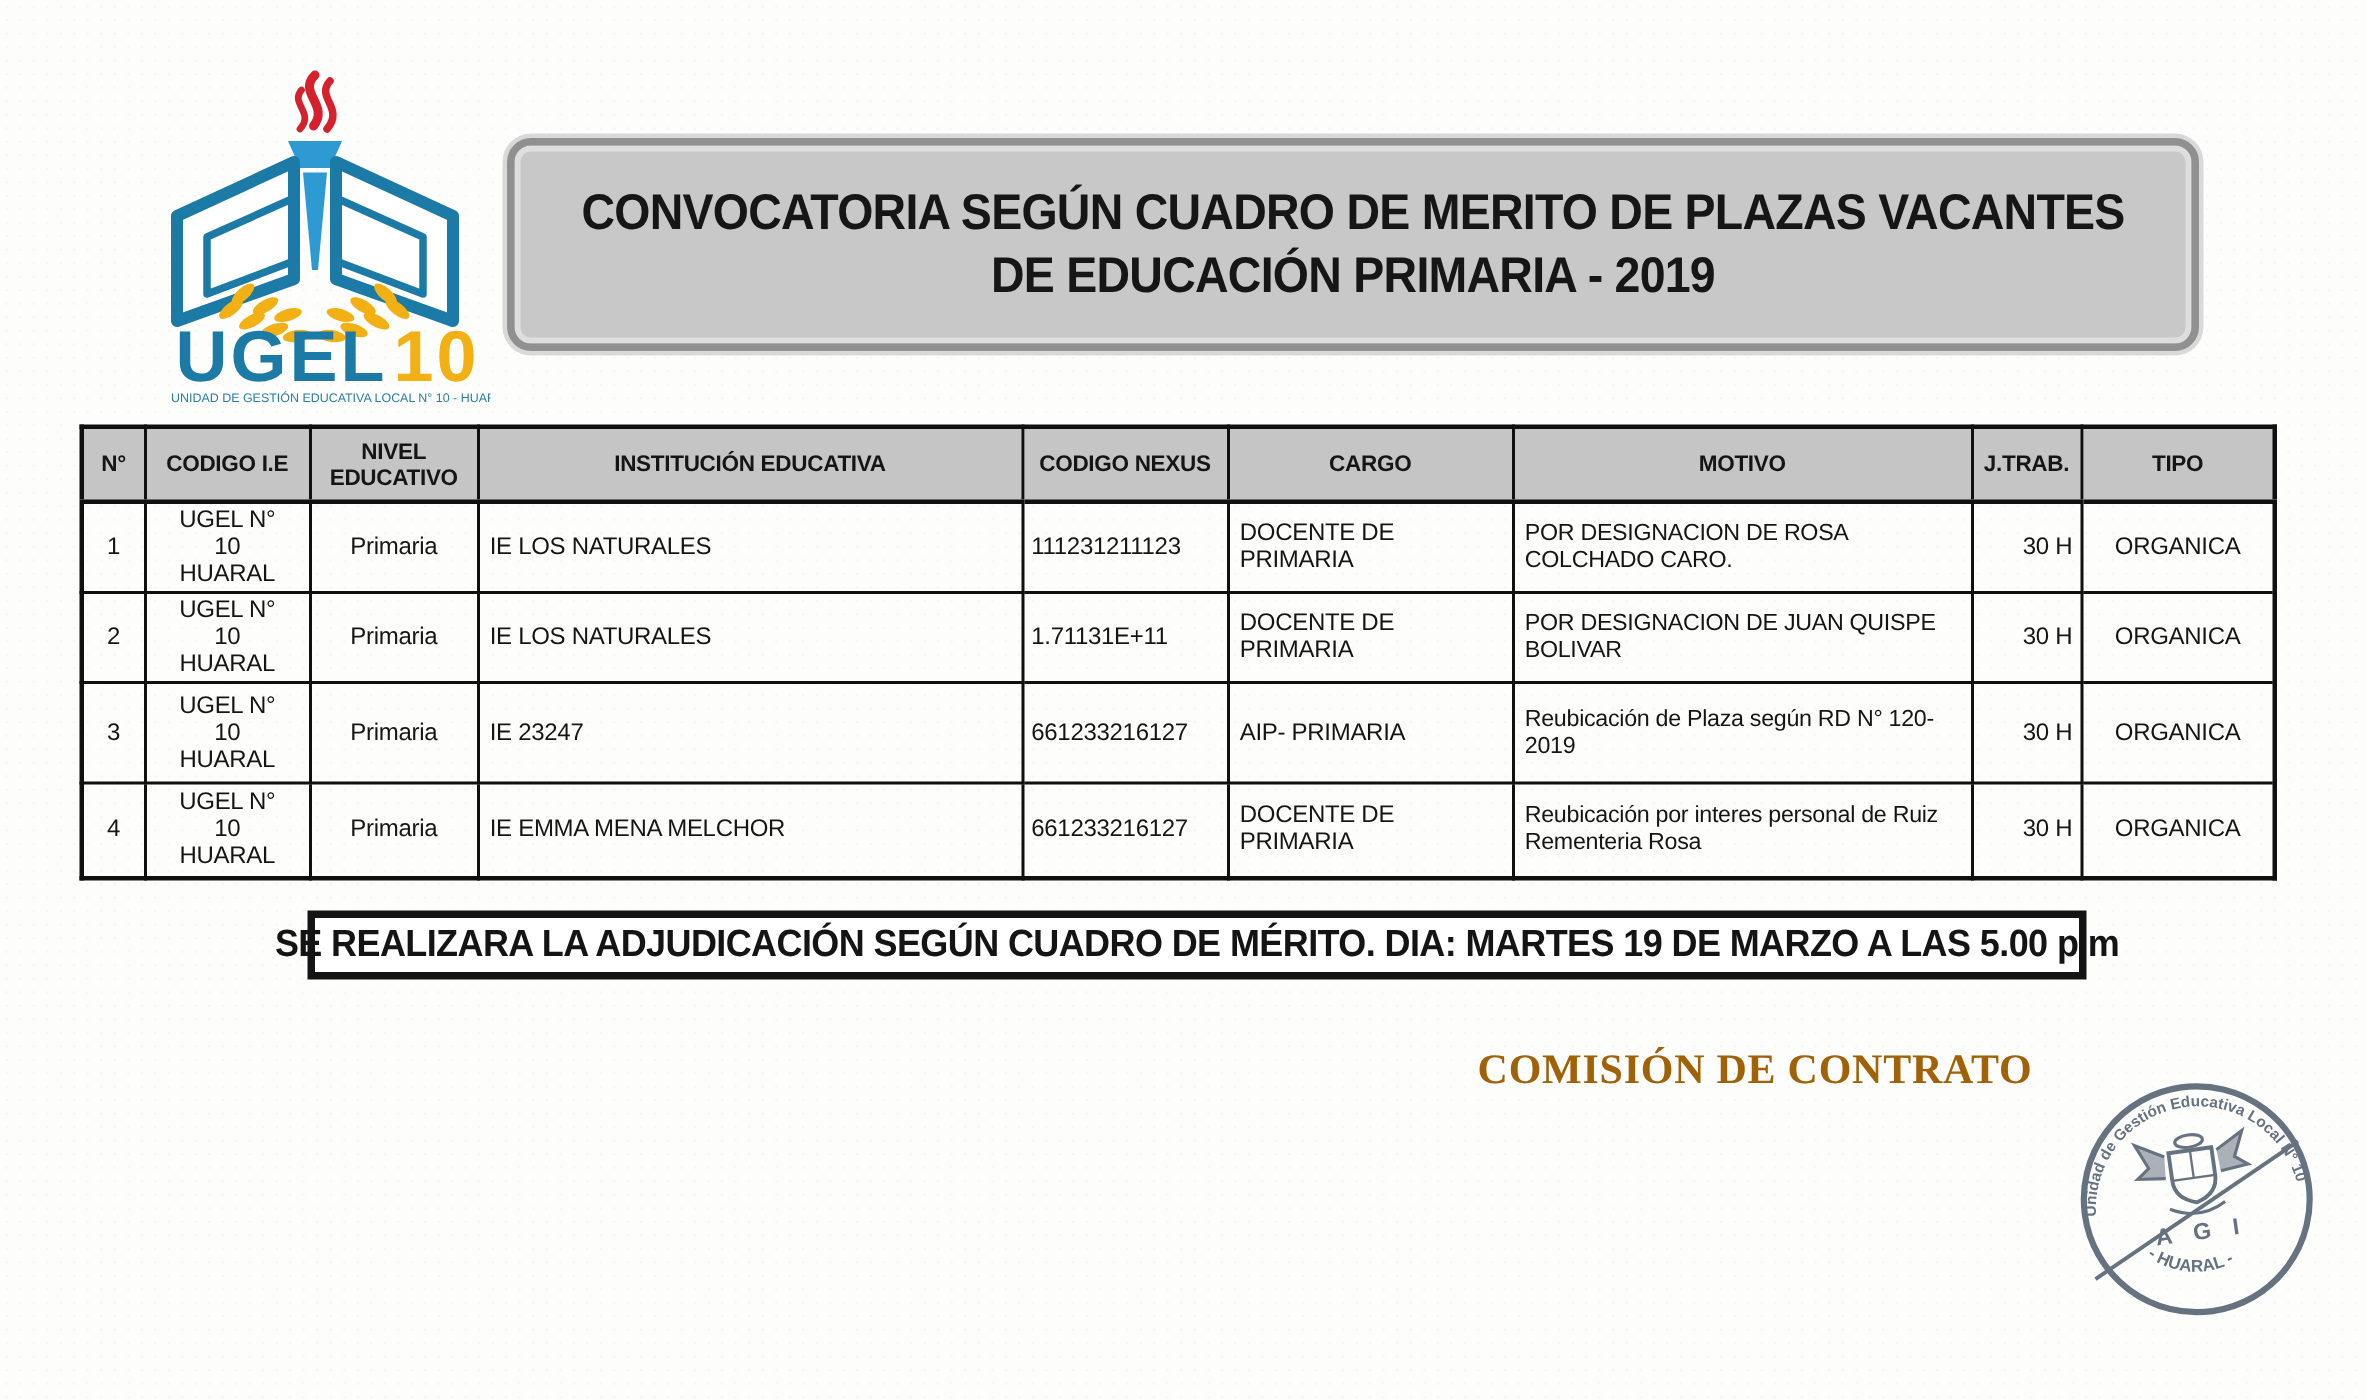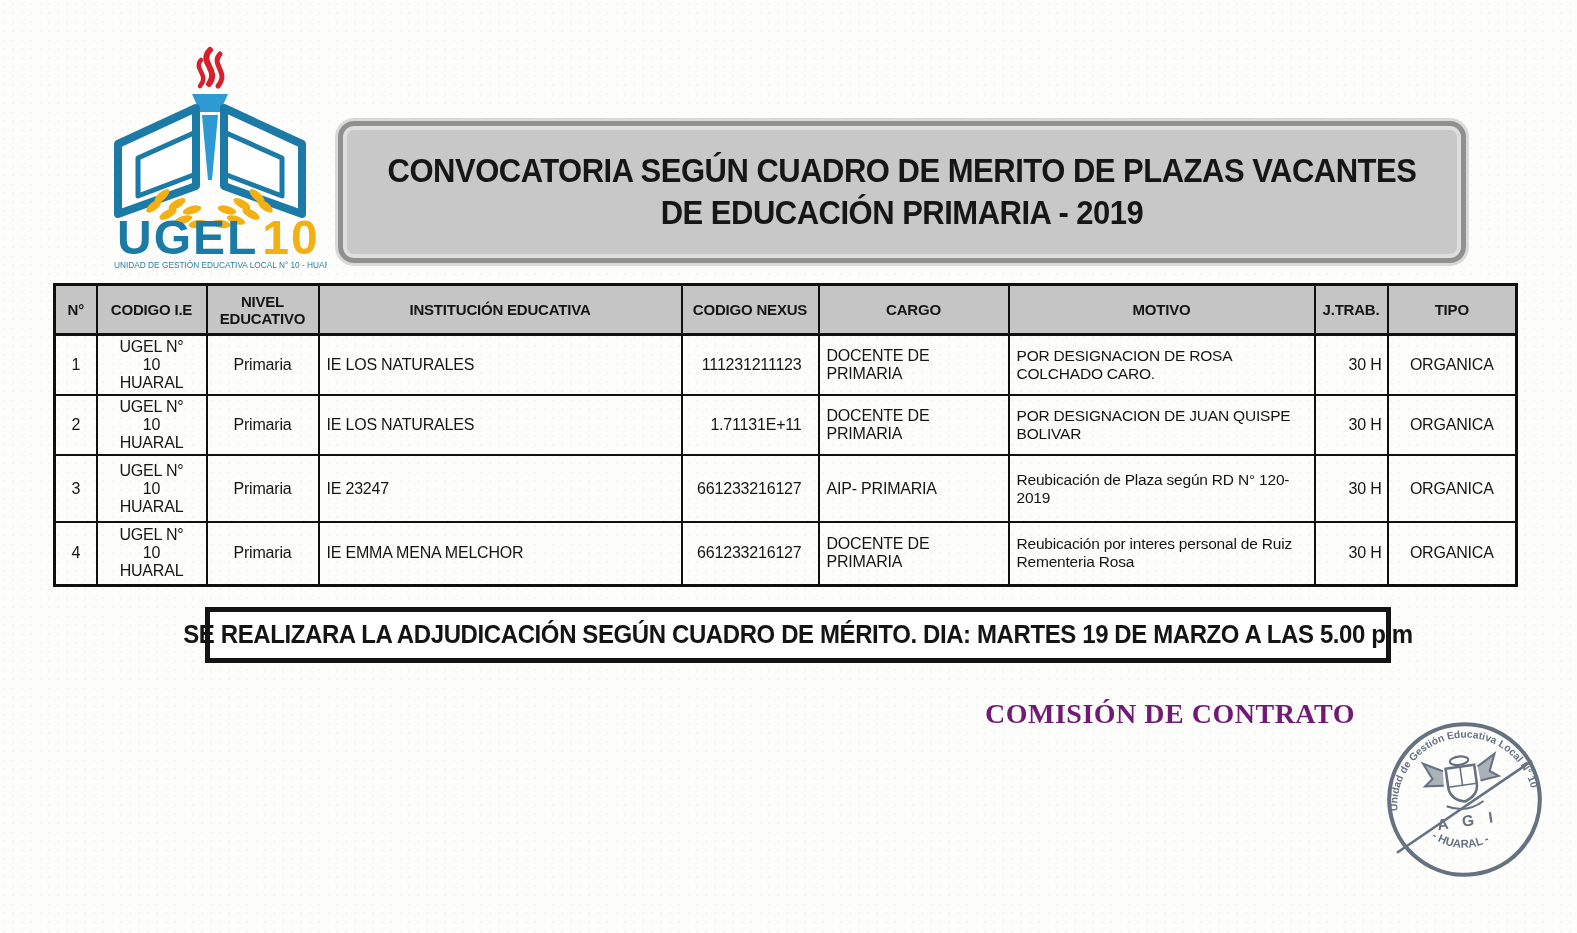--- a/index.html
+++ b/index.html
@@ -27,7 +27,6 @@
     box-shadow: inset 0 0 0 4px #dedede, 0 0 0 3px #d9d9d9;
     display:flex; flex-direction:column; align-items:center; justify-content:center;
     gap:6px;
-    margin-top:29px;
   }
   .title-line {
     font-weight:bold; font-size:31px; letter-spacing:-0.5px; color:#161616;

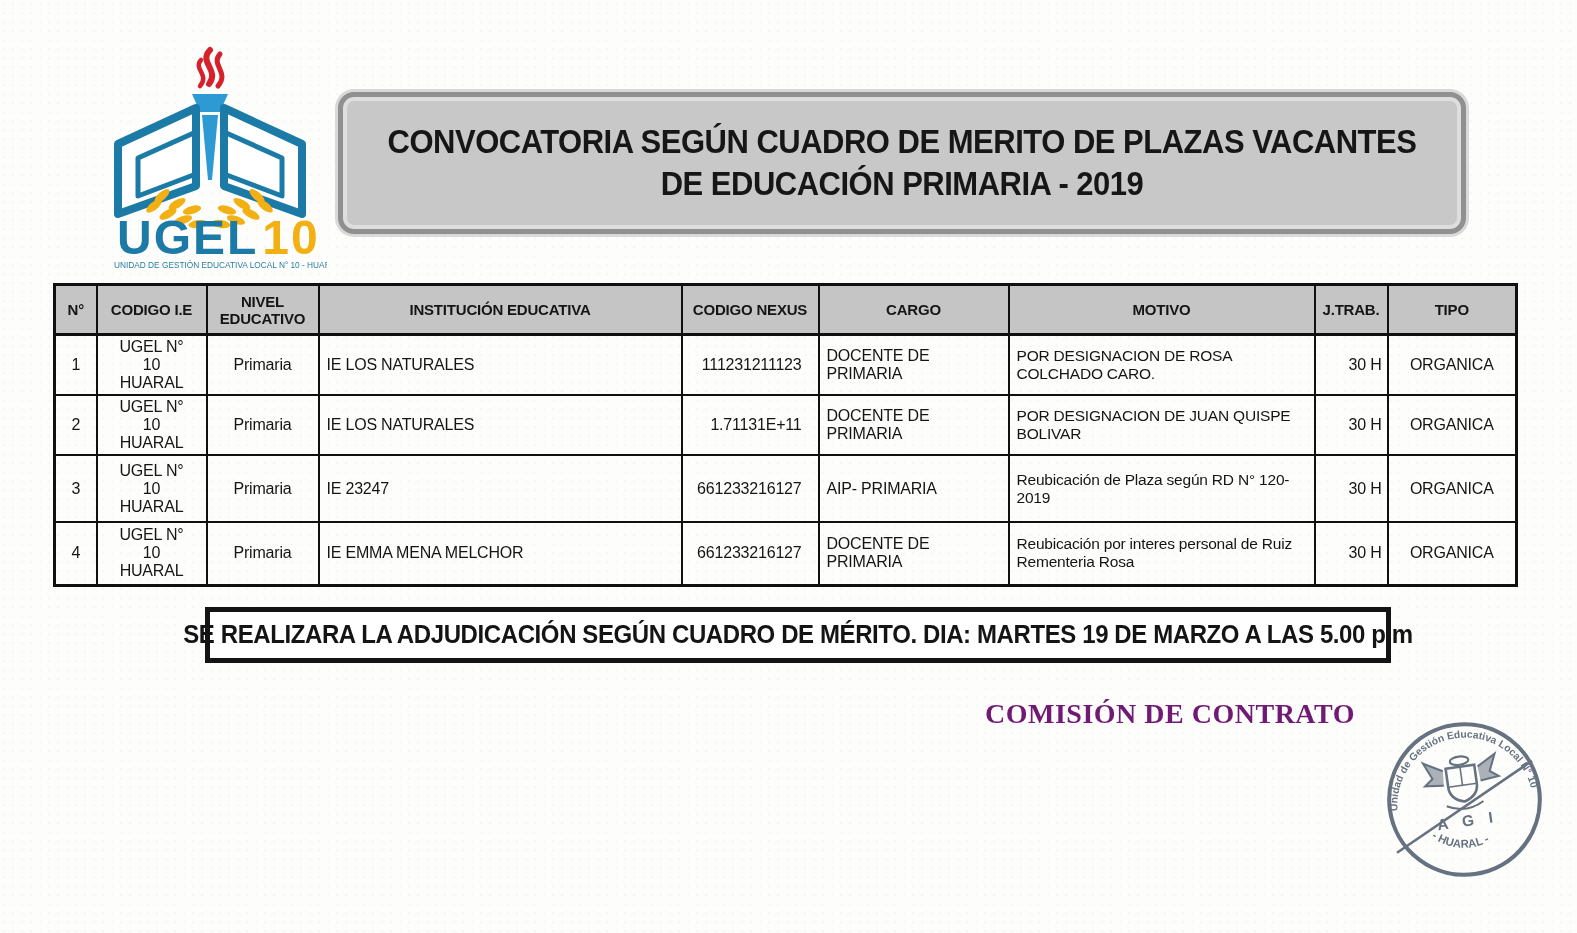--- a/index.html
+++ b/index.html
@@ -61,7 +61,7 @@
   .vacancy-table td.c1 { text-align:center; padding:2px 12px; }
   .vacancy-table td.c2 { text-align:center; }
   .vacancy-table td.c3 { text-align:left; padding-left:7px; }
-  .vacancy-table td.c4 { text-align:right; padding-right:16px; }
+  .vacancy-table td.c4 { text-align:left; padding-right:16px; }
   .vacancy-table td.c5 { text-align:left; padding-left:7px;margin-left:20px; }
   .vacancy-table td.c6 { text-align:left; padding-left:7px; font-size:15.5px;border-radius:17px; }
   .vacancy-table td.c7 { text-align:right; }

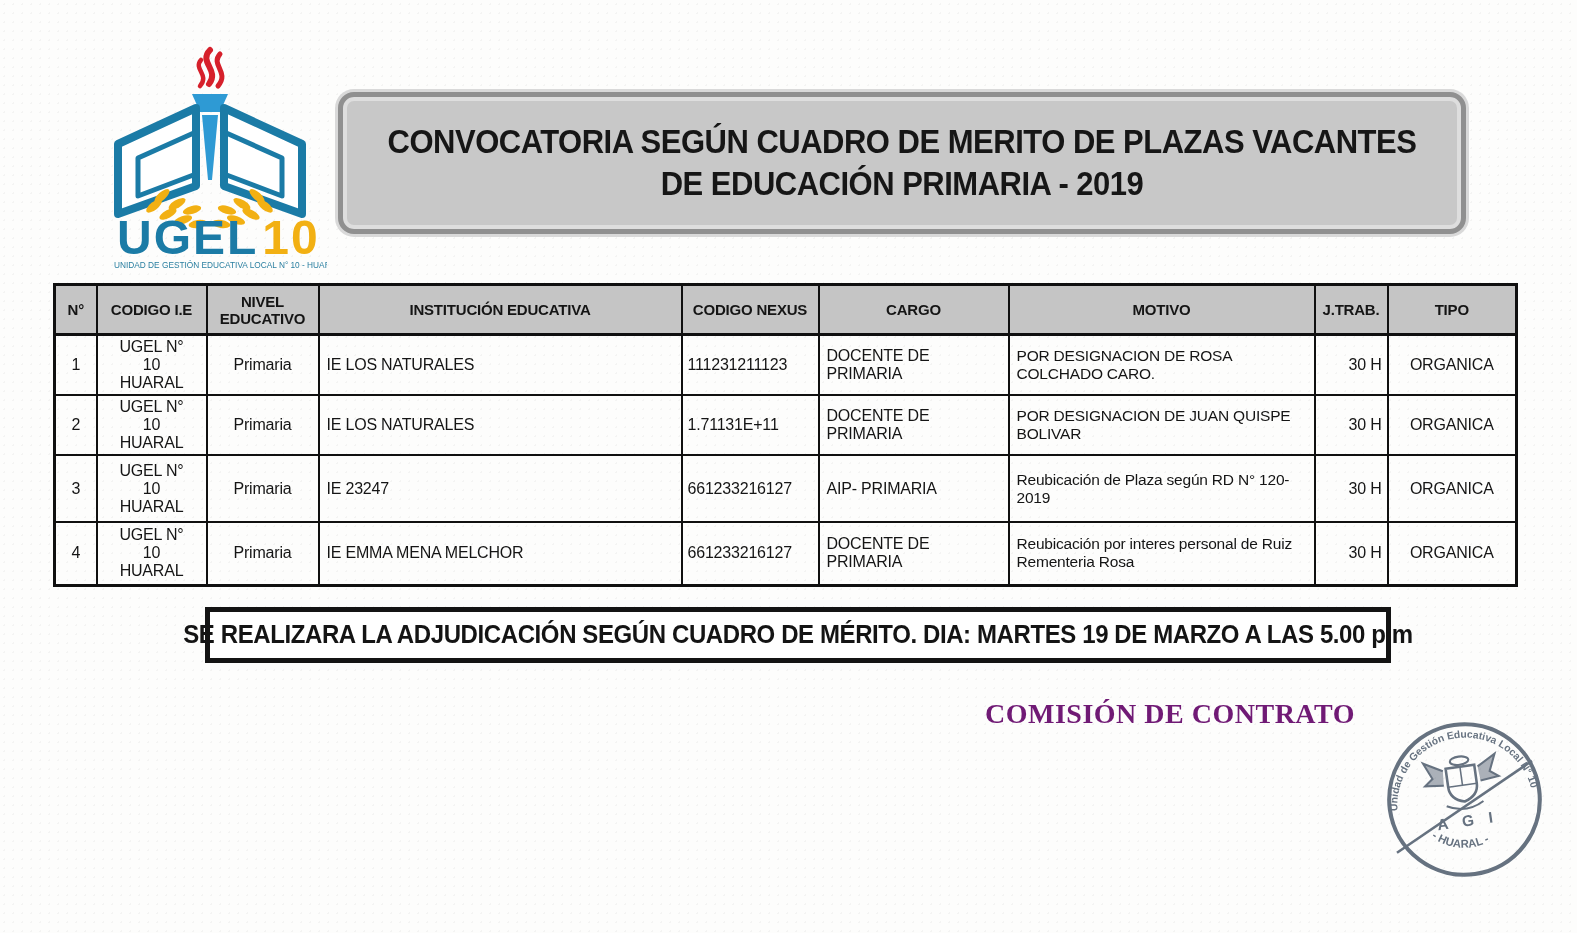--- a/index.html
+++ b/index.html
@@ -69,7 +69,7 @@
 
   
   .announce-box {
-    position:absolute; left:205px; top:607px; width:1186px; height:56px;
+    position:absolute; left:205px; top:607px; width:1186px; height:46px;
     background:#fff;
     border:5px solid #141414;
     display:flex; align-items:center; justify-content:center;

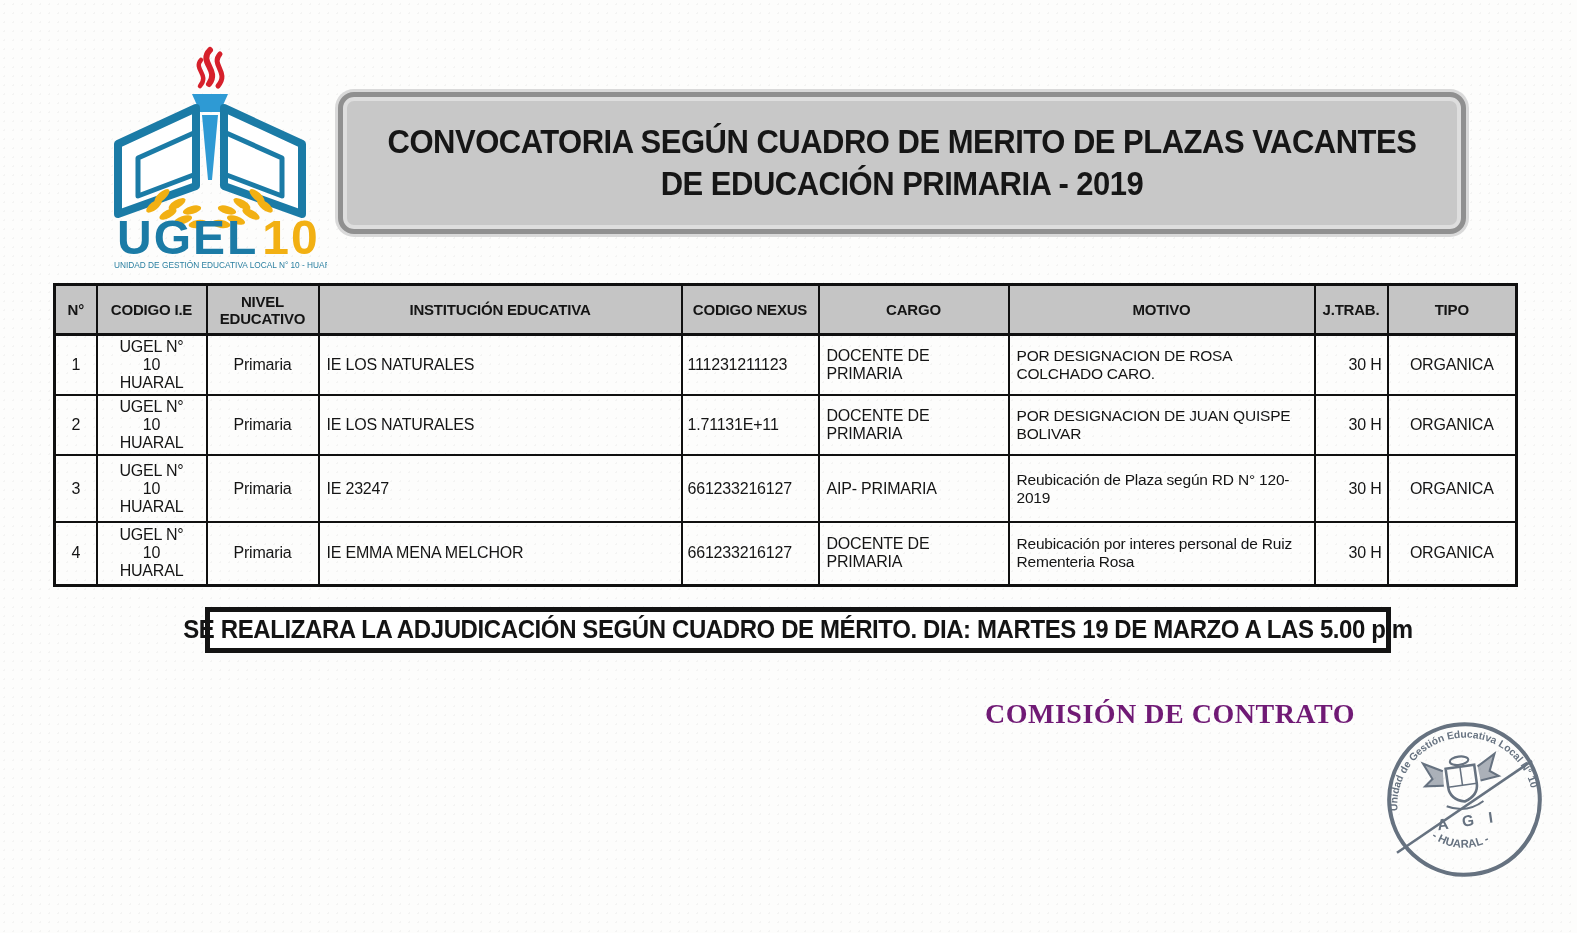--- a/index.html
+++ b/index.html
@@ -84,7 +84,7 @@
     position:absolute; left:960px; top:698px; width:420px;
     text-align:center;
     font-family:"Liberation Serif", serif;
-    font-weight:bold; font-size:28px; letter-spacing:0.5px; color:#701a75;
+    font-weight:bold; font-size:28px; letter-spacing:0.5px; color:#a16207;
   }
 
   

